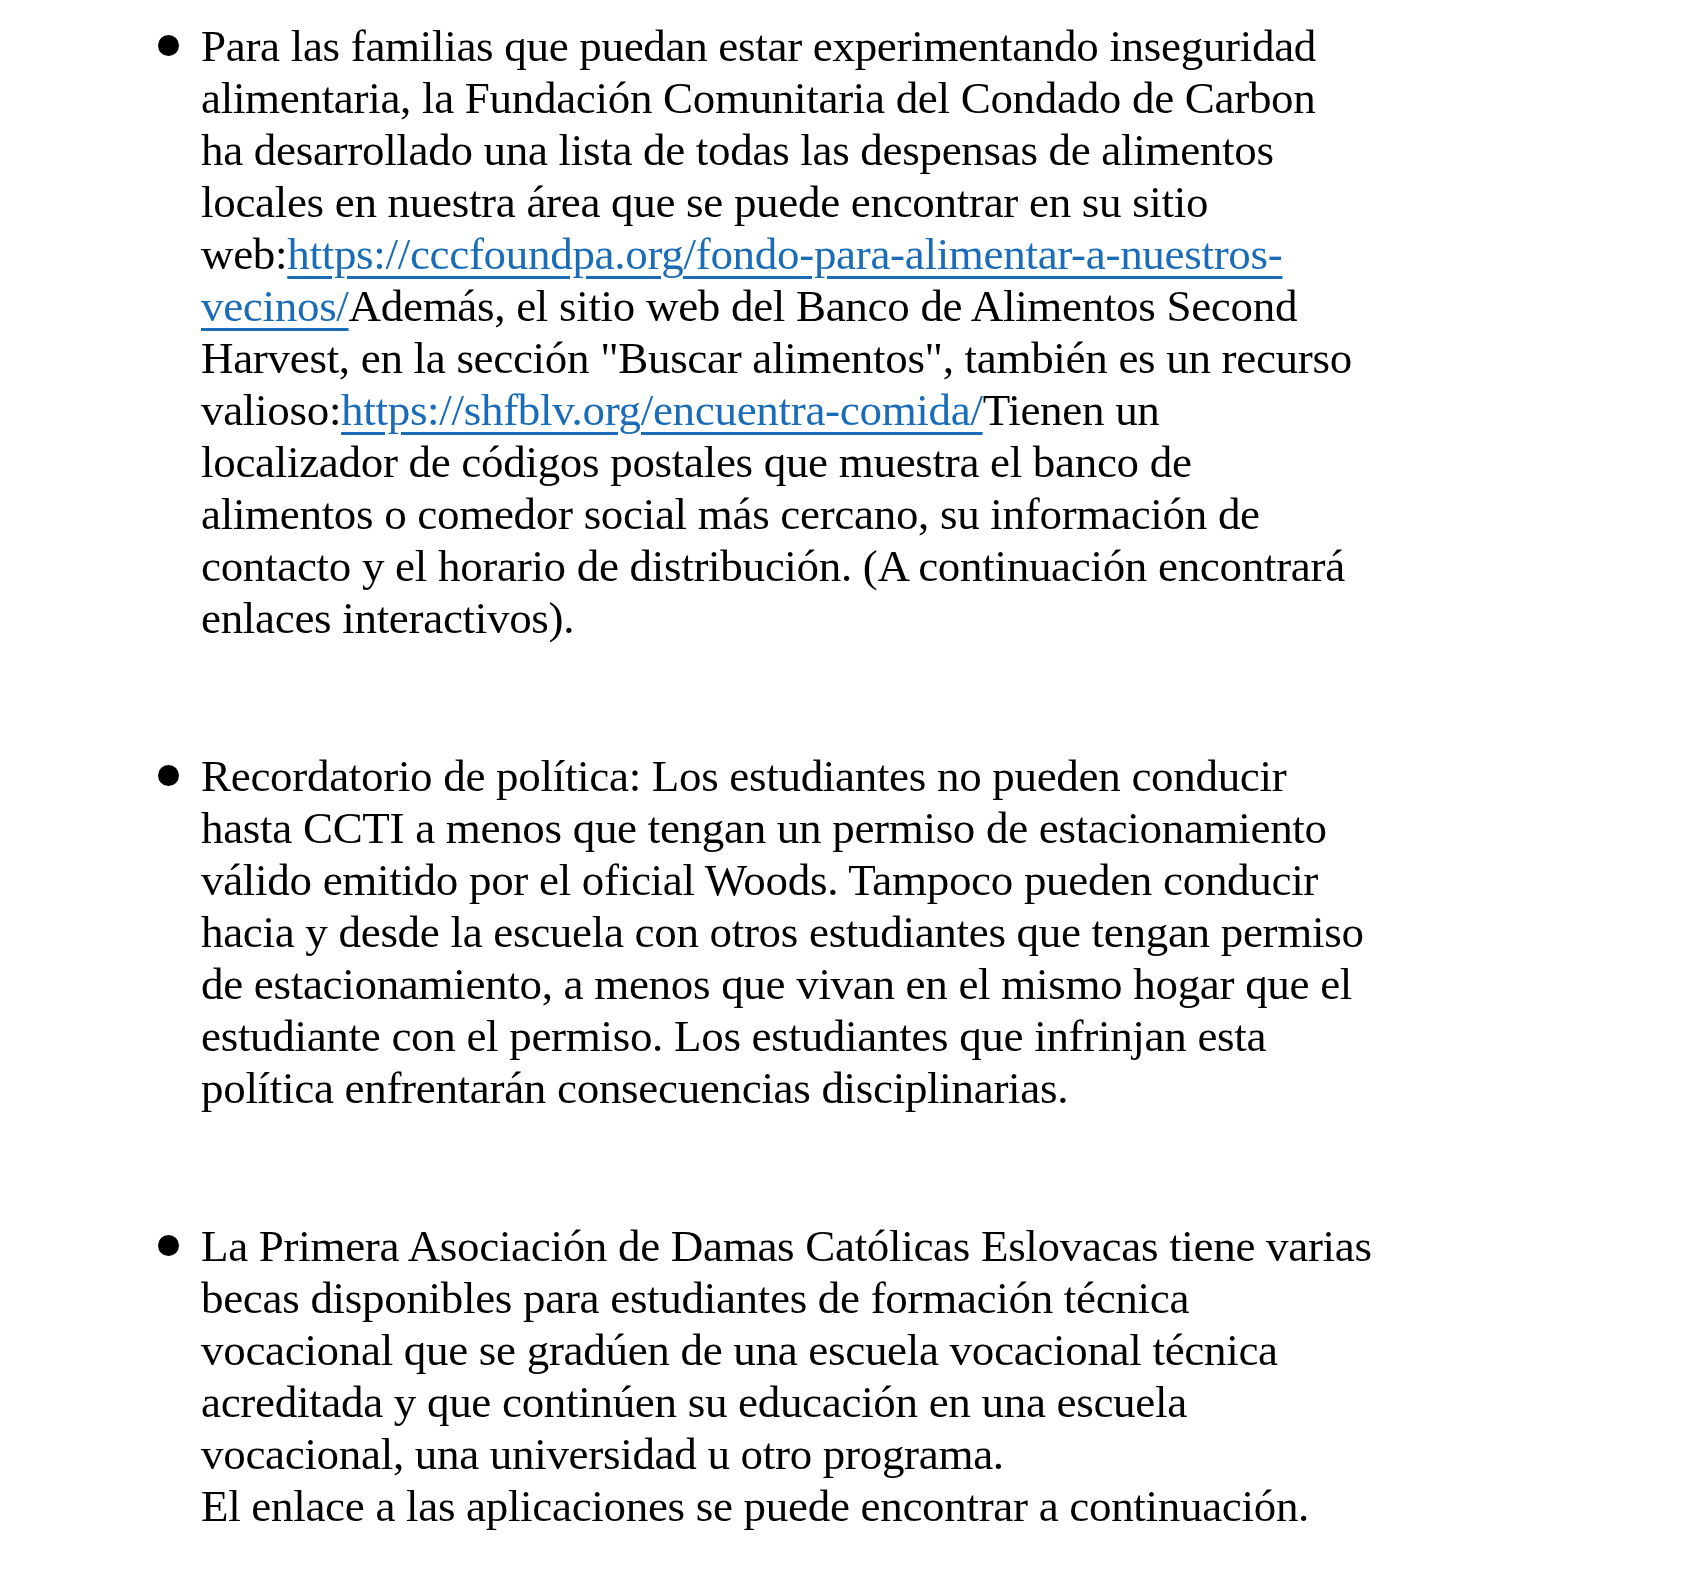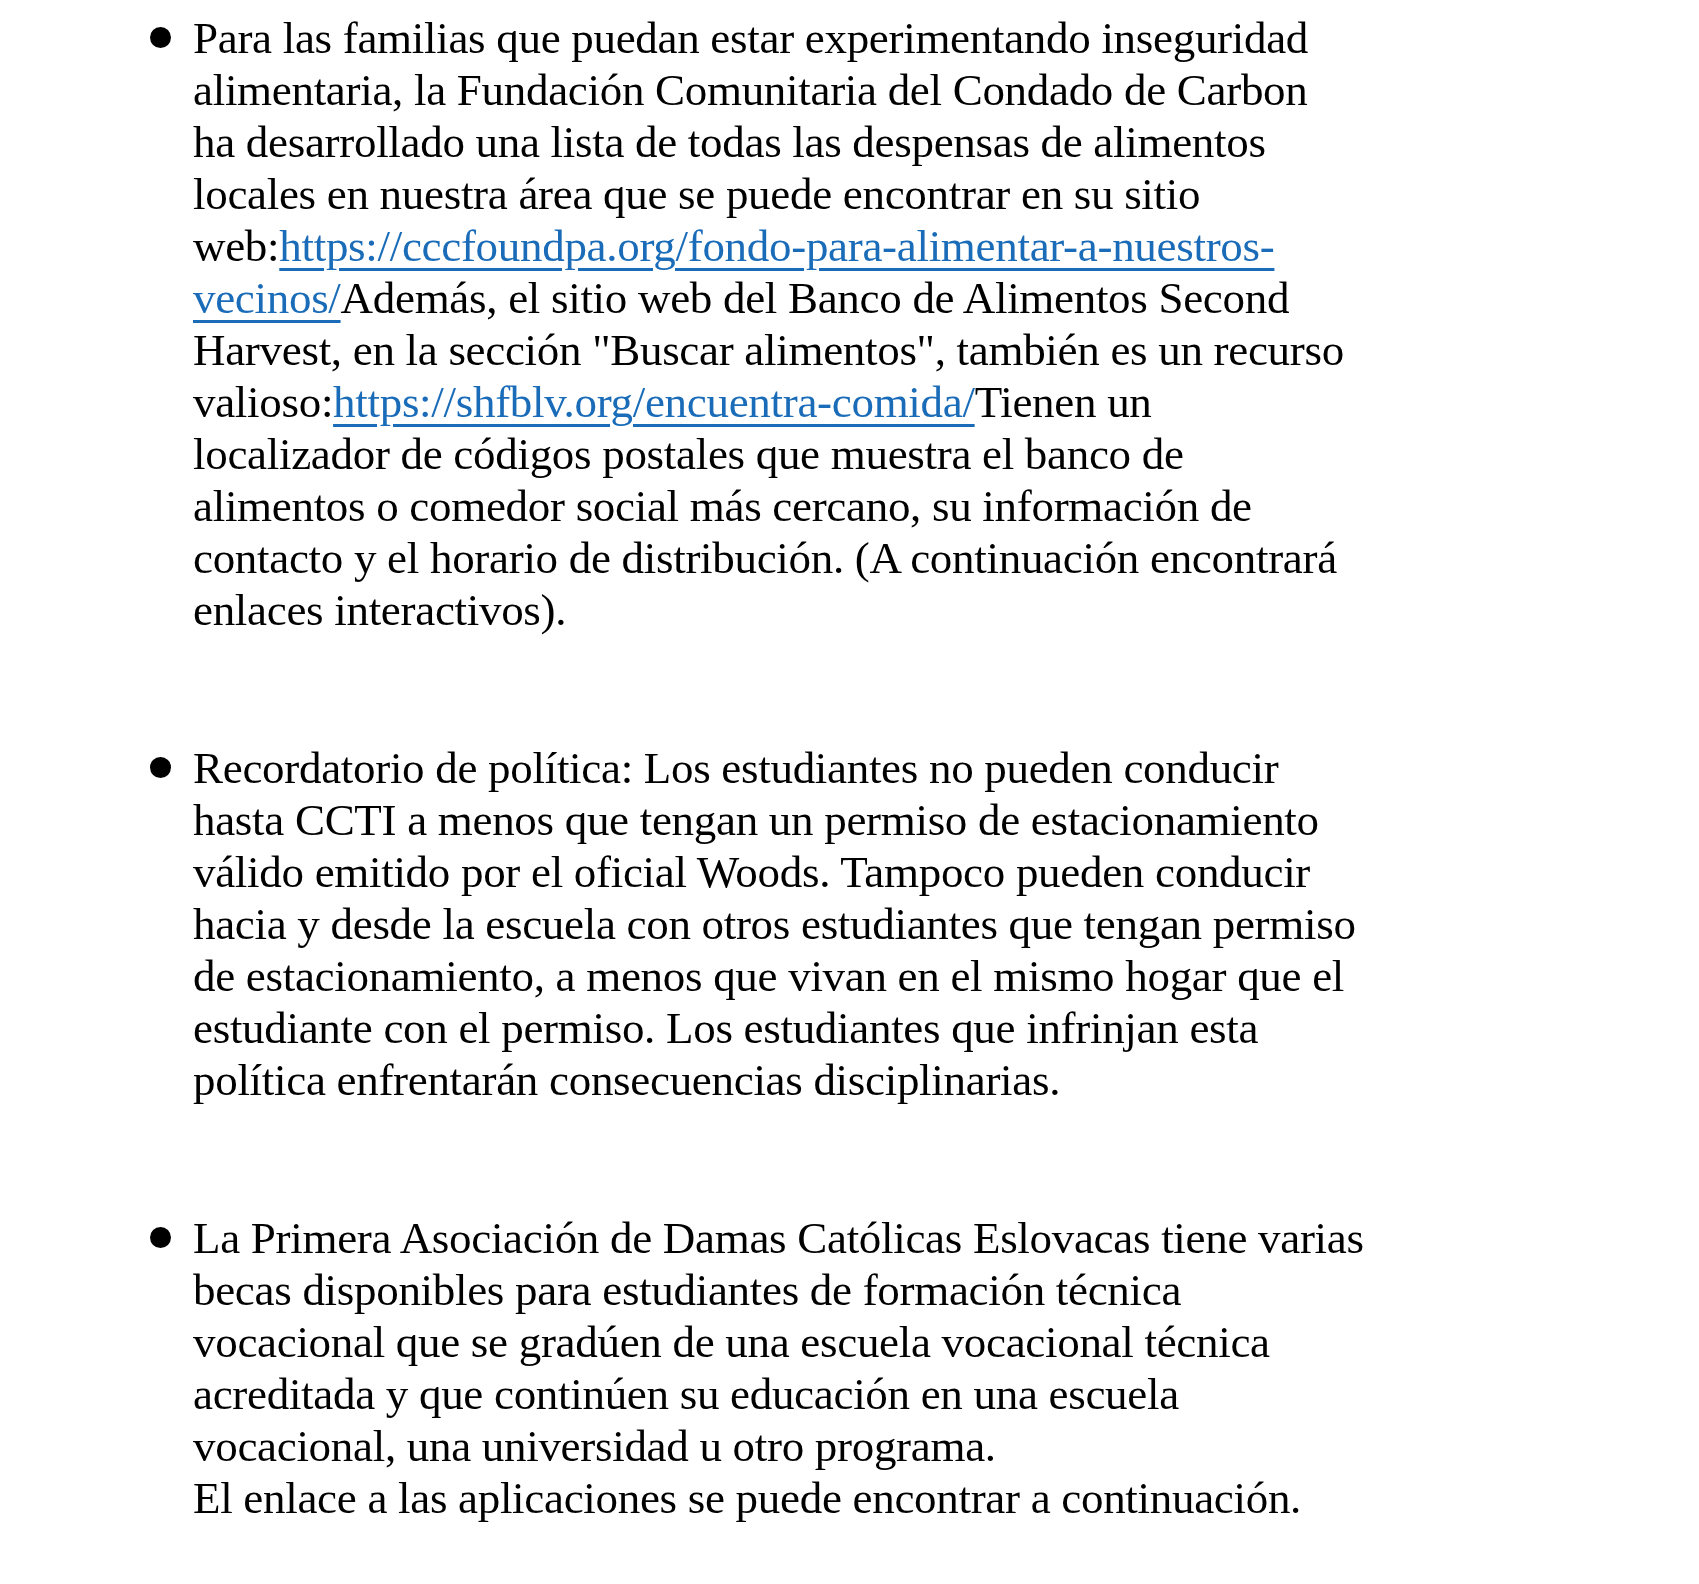--- a/index.html
+++ b/index.html
@@ -19,7 +19,7 @@
   }
   .bullet-list {
     list-style: none;
-    margin: 0;
+    margin: 8px;
     padding: 0;
     position: absolute;
     top: 12px;

